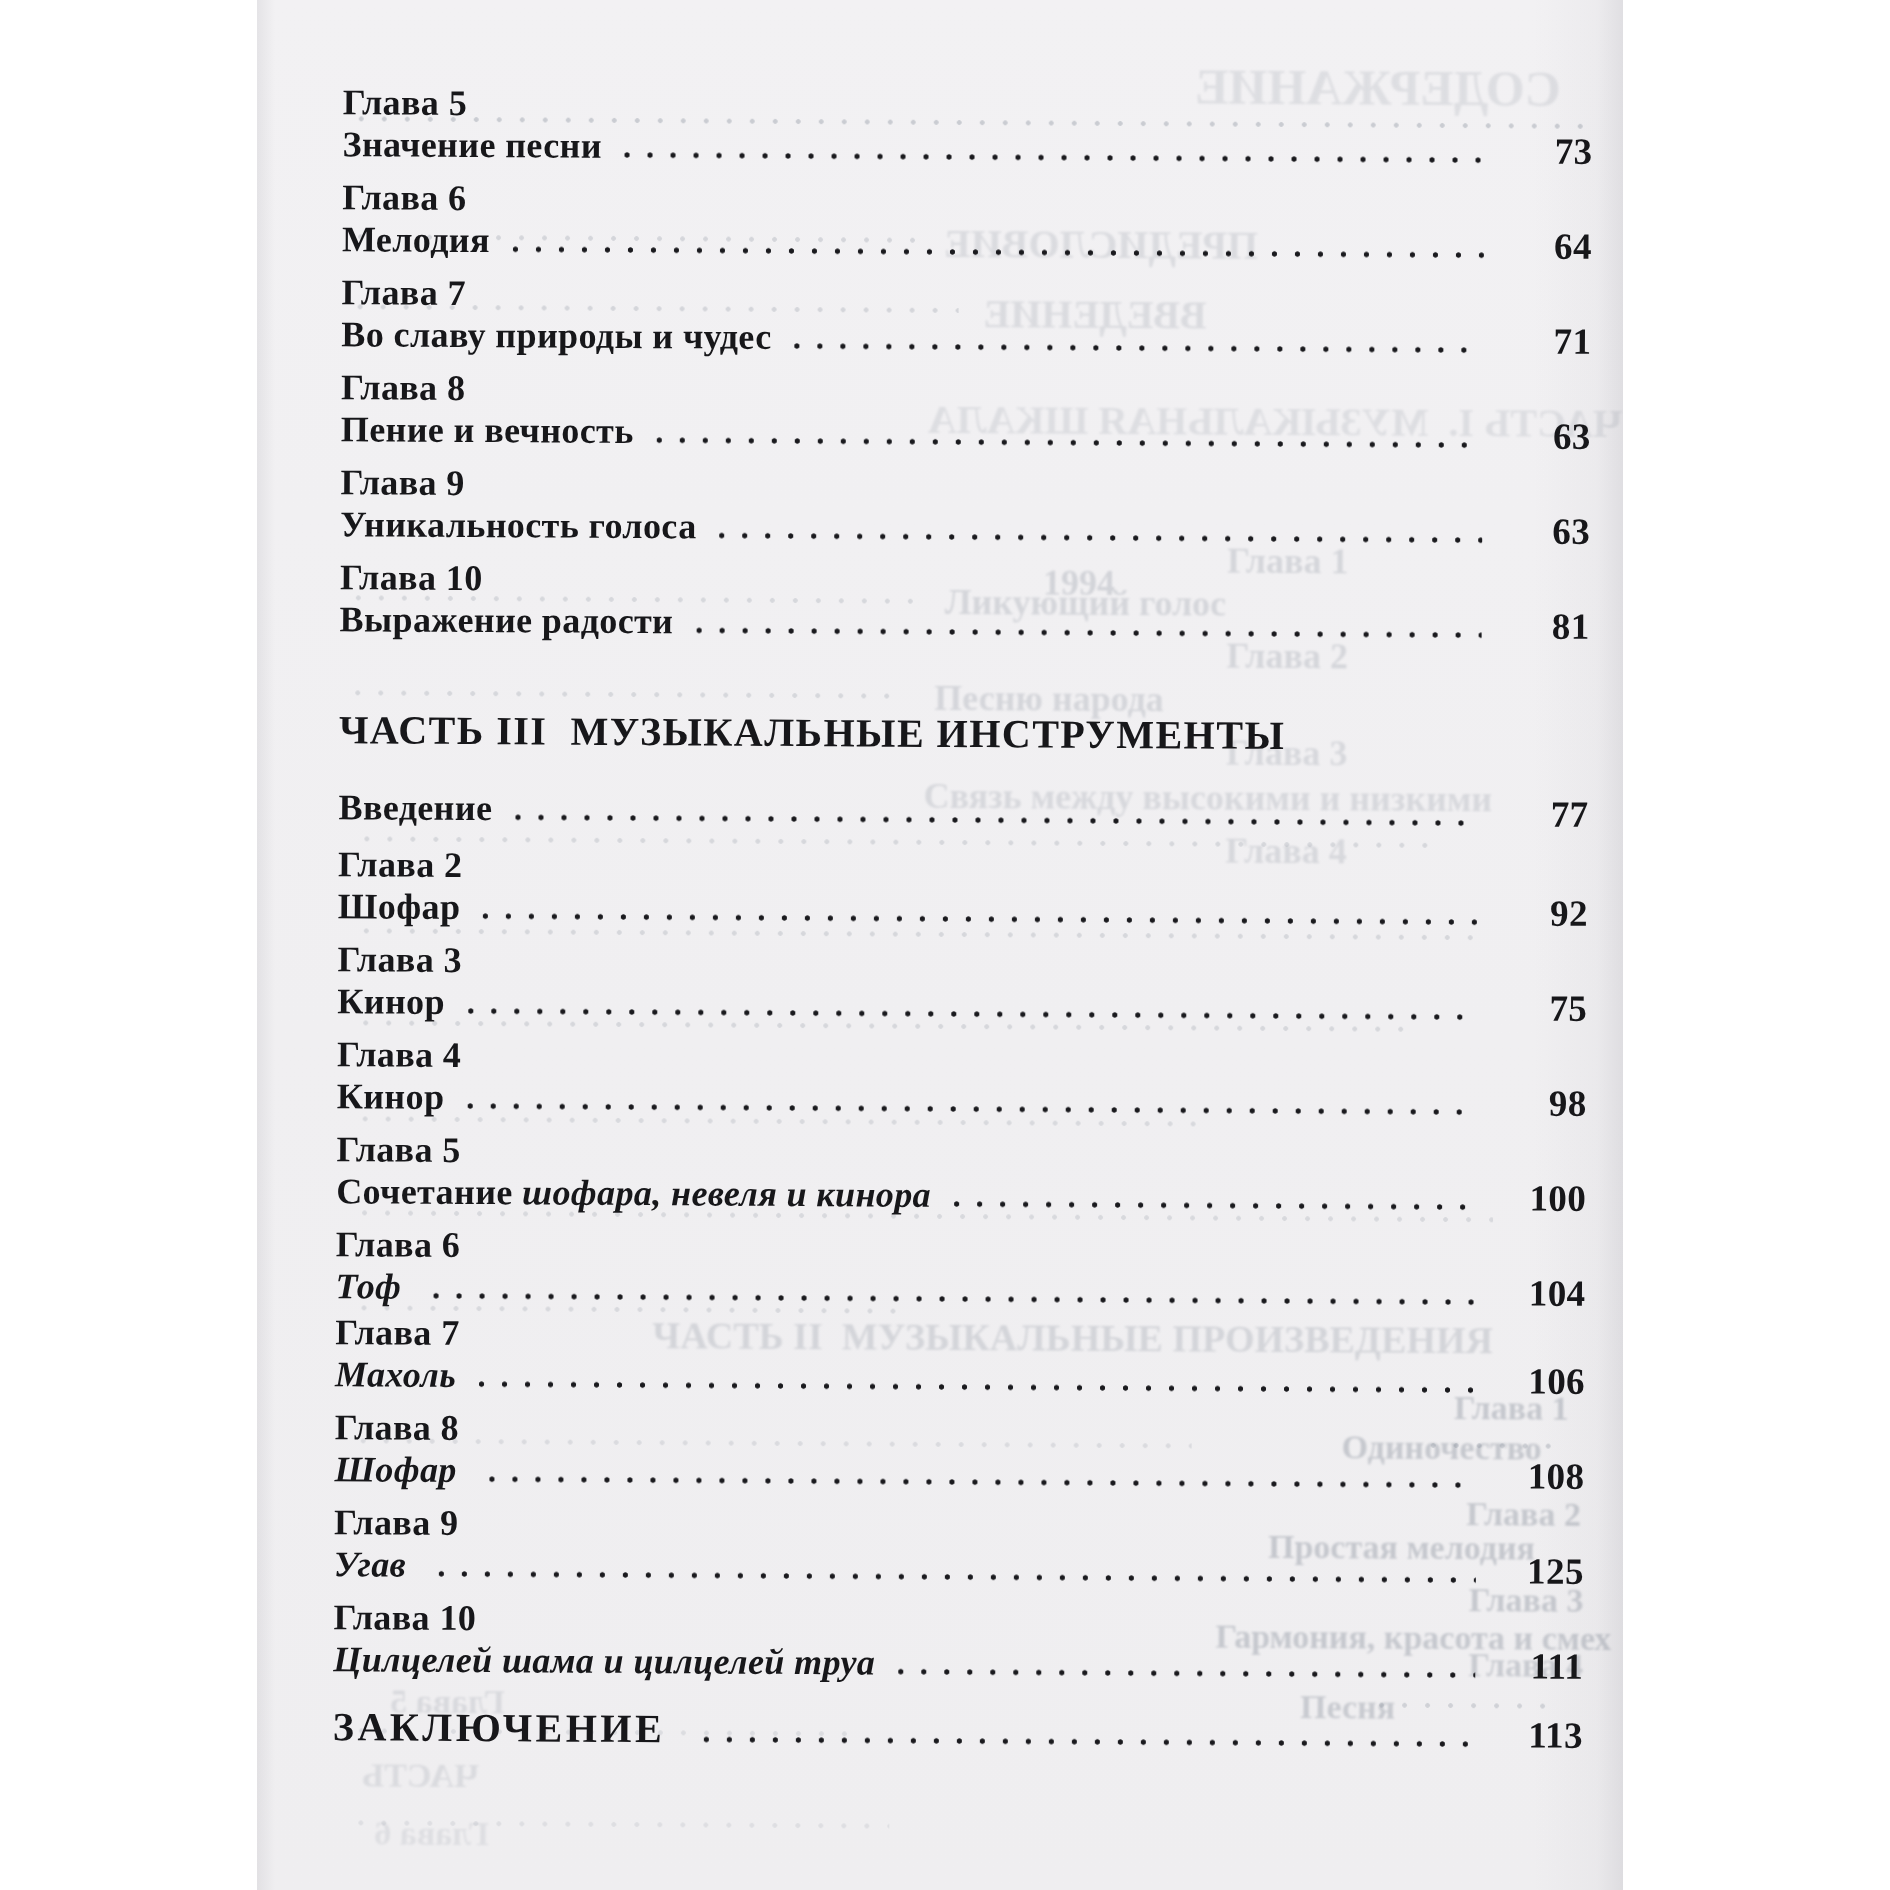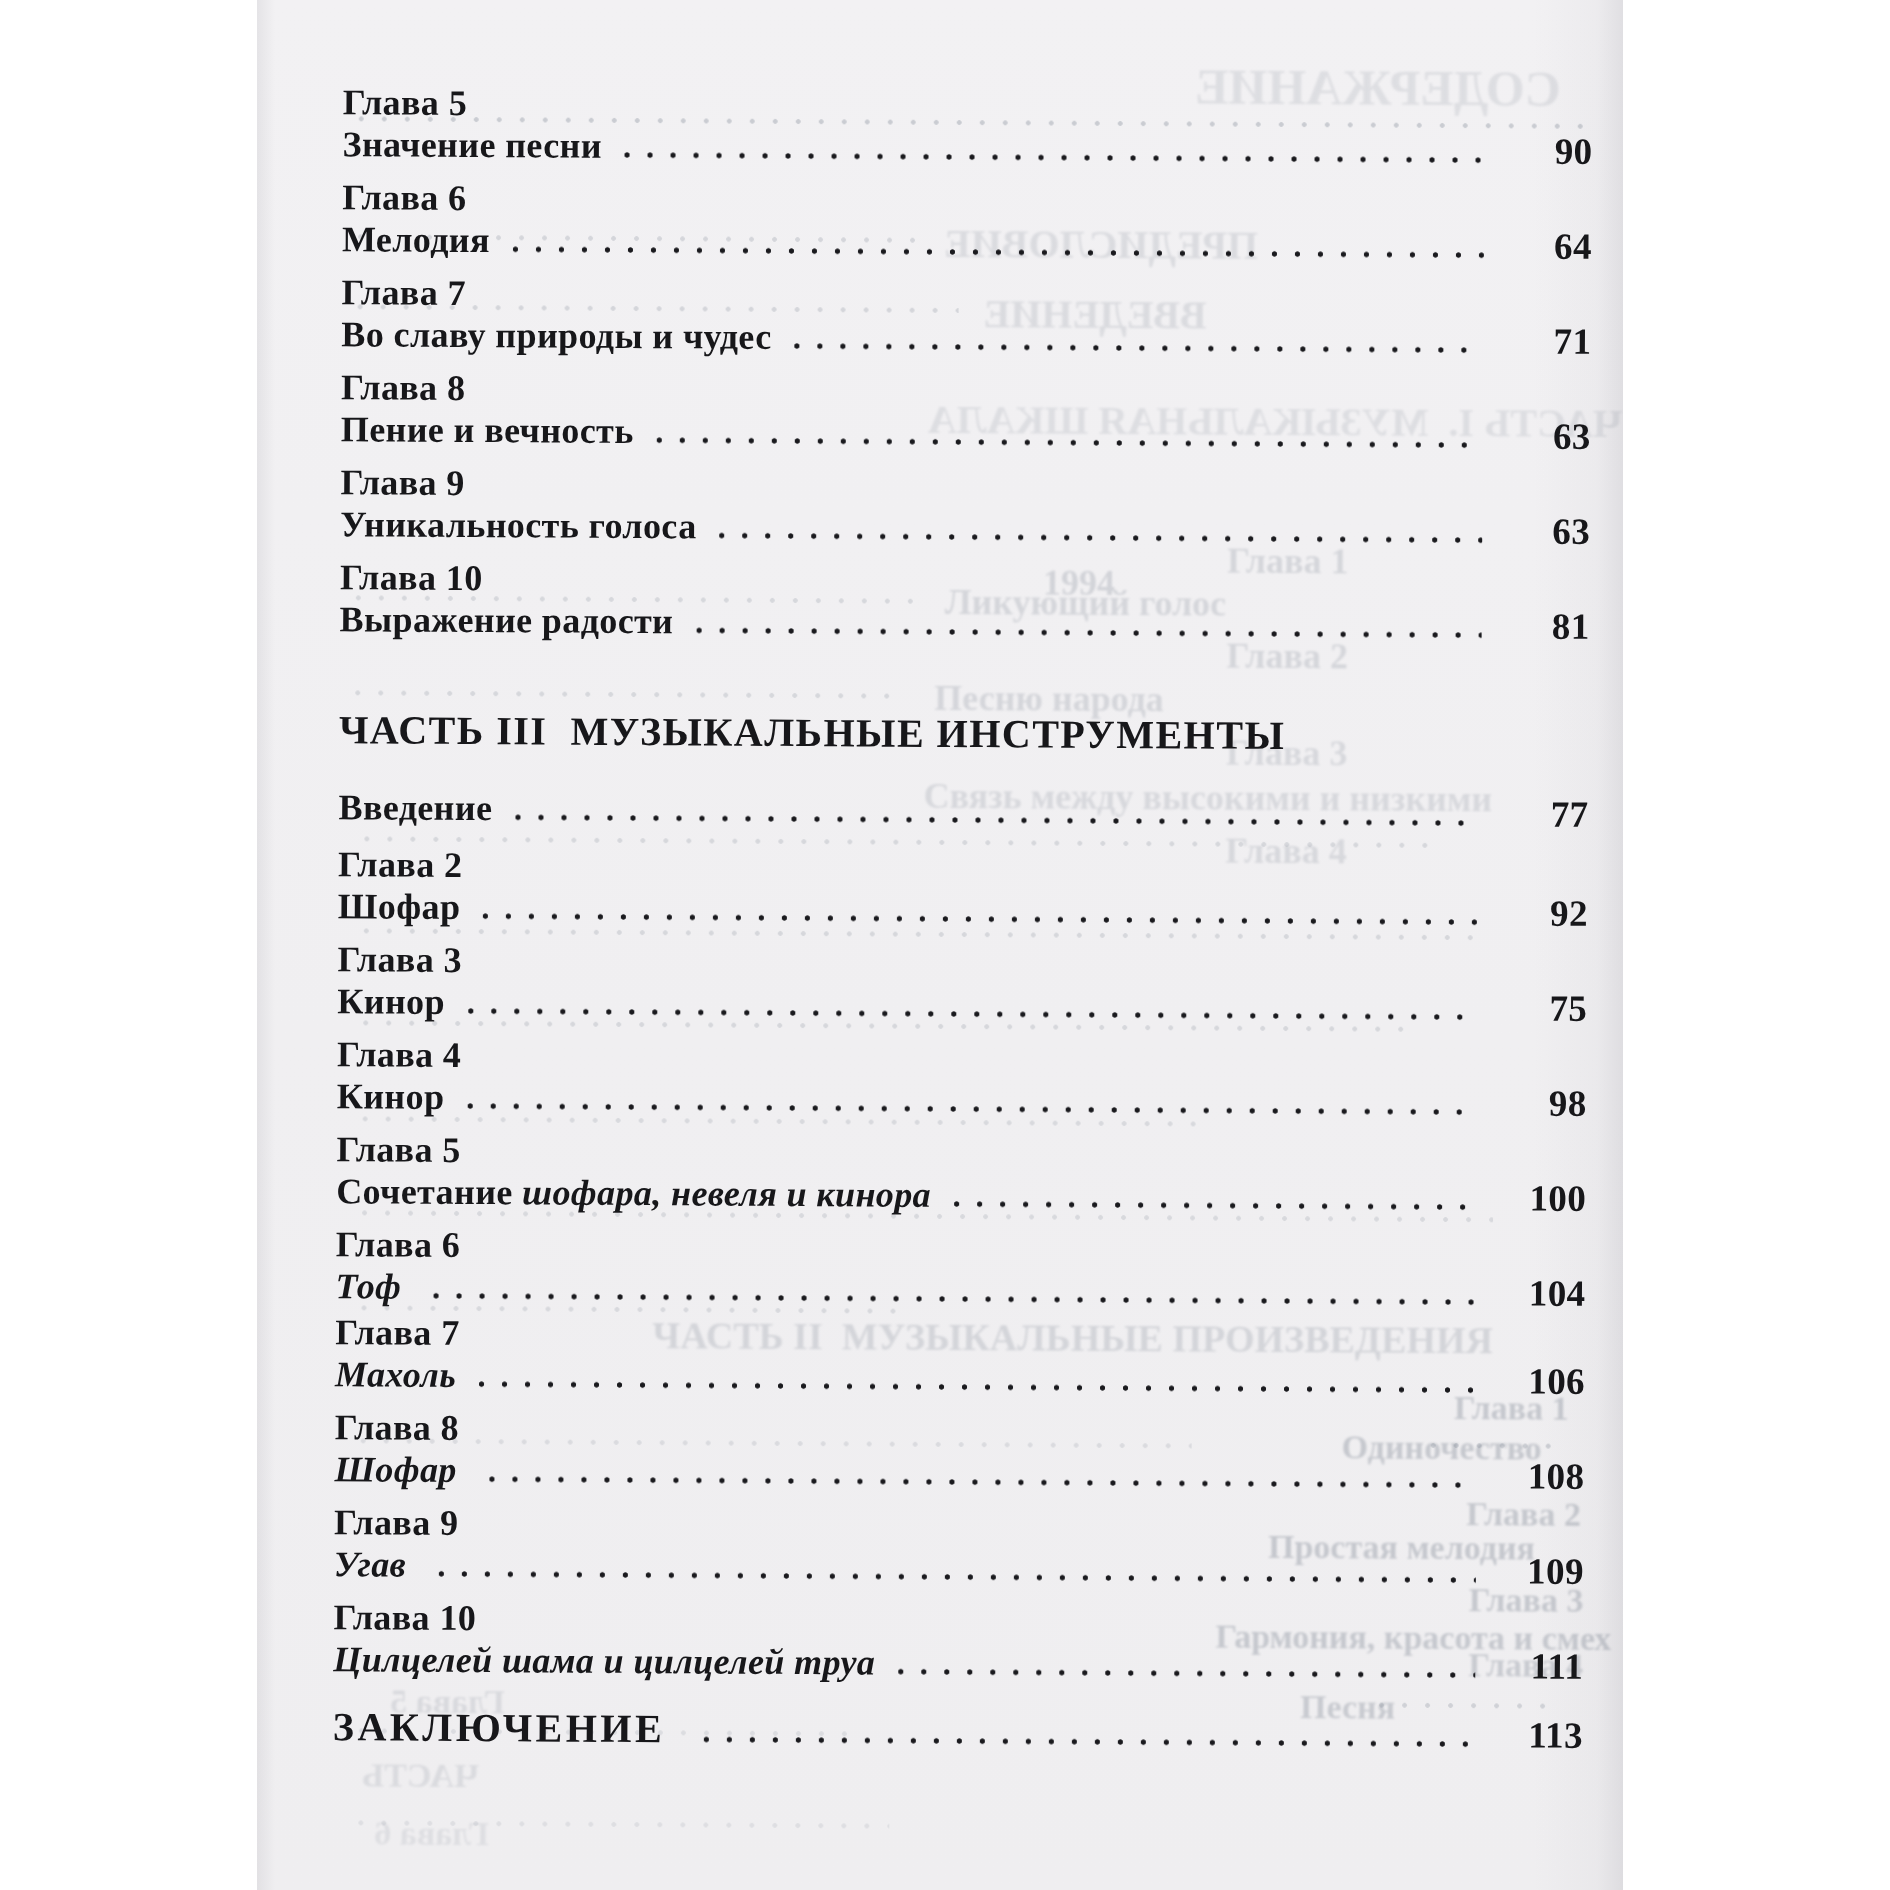--- a/index.html
+++ b/index.html
@@ -113,7 +113,7 @@
             <div class="row">
               <span class="title">Значение песни</span>
               <span class="leader"></span>
-              <span class="pg">90</span>
+              <span class="pg">73</span>
             </div>
           </div>
           <div class="entry">

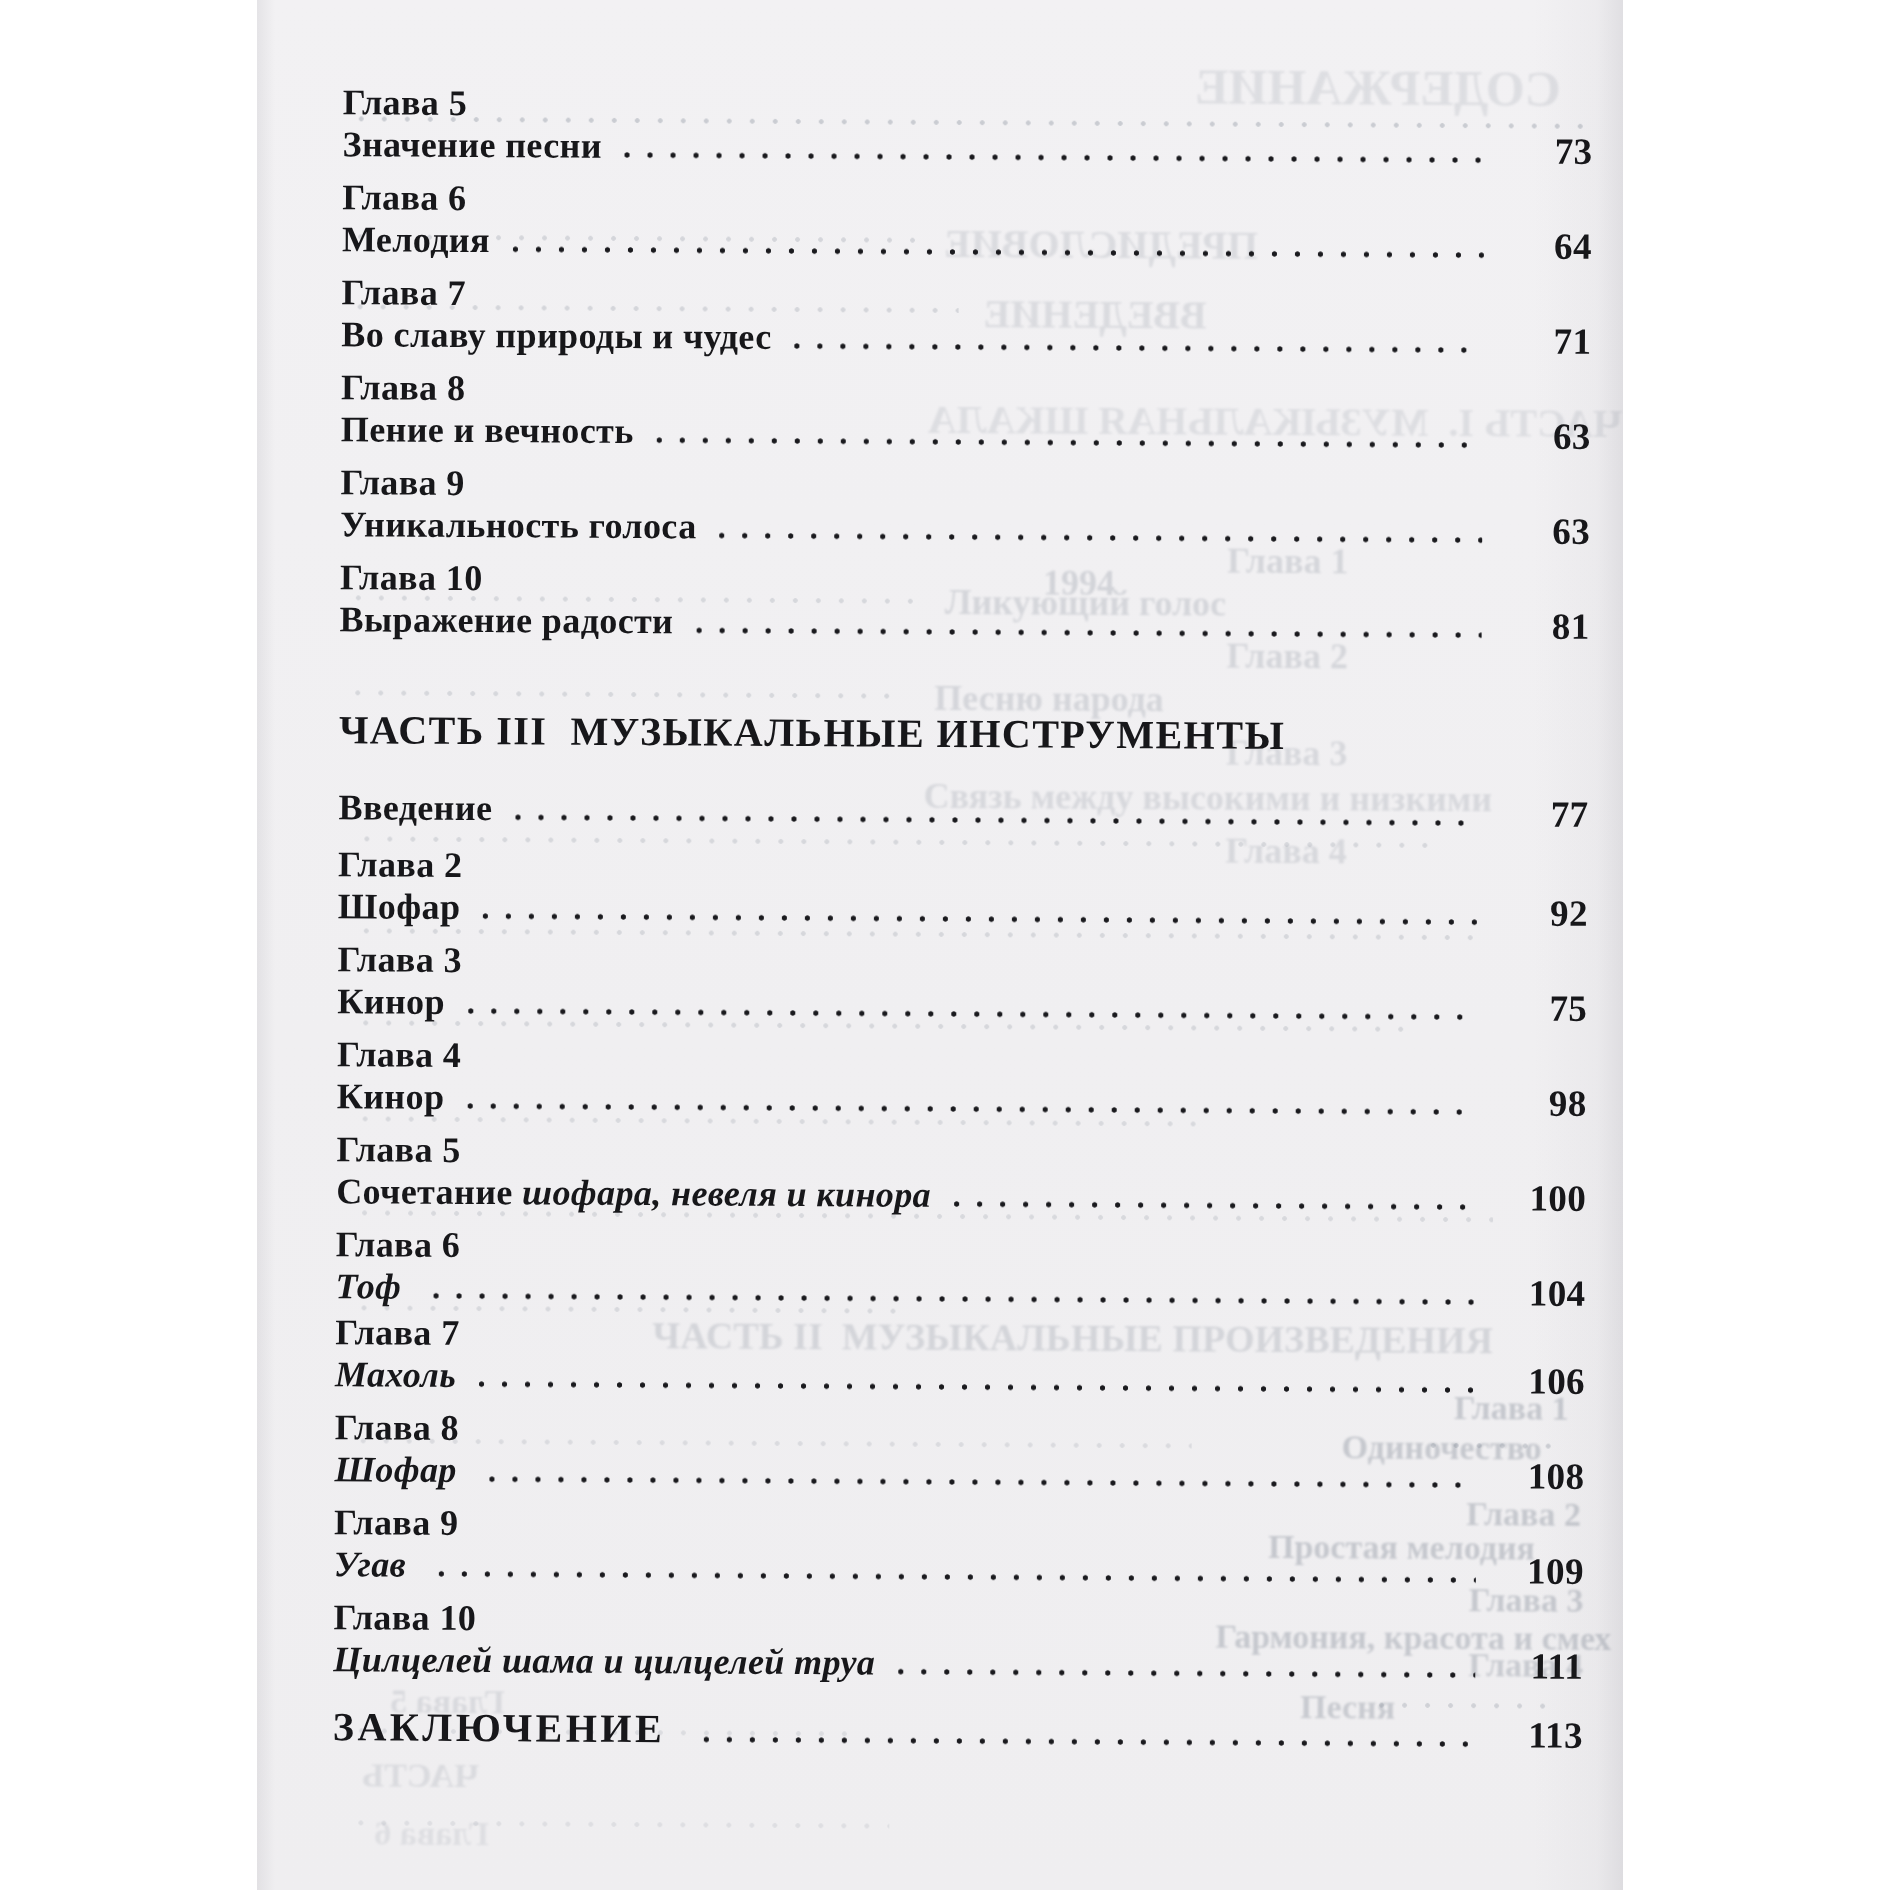--- a/index.html
+++ b/index.html
@@ -225,7 +225,7 @@
             <div class="row">
               <span class="title it">Угав </span>
               <span class="leader"></span>
-              <span class="pg">109</span>
+              <span class="pg">125</span>
             </div>
           </div>
           <div class="entry">

